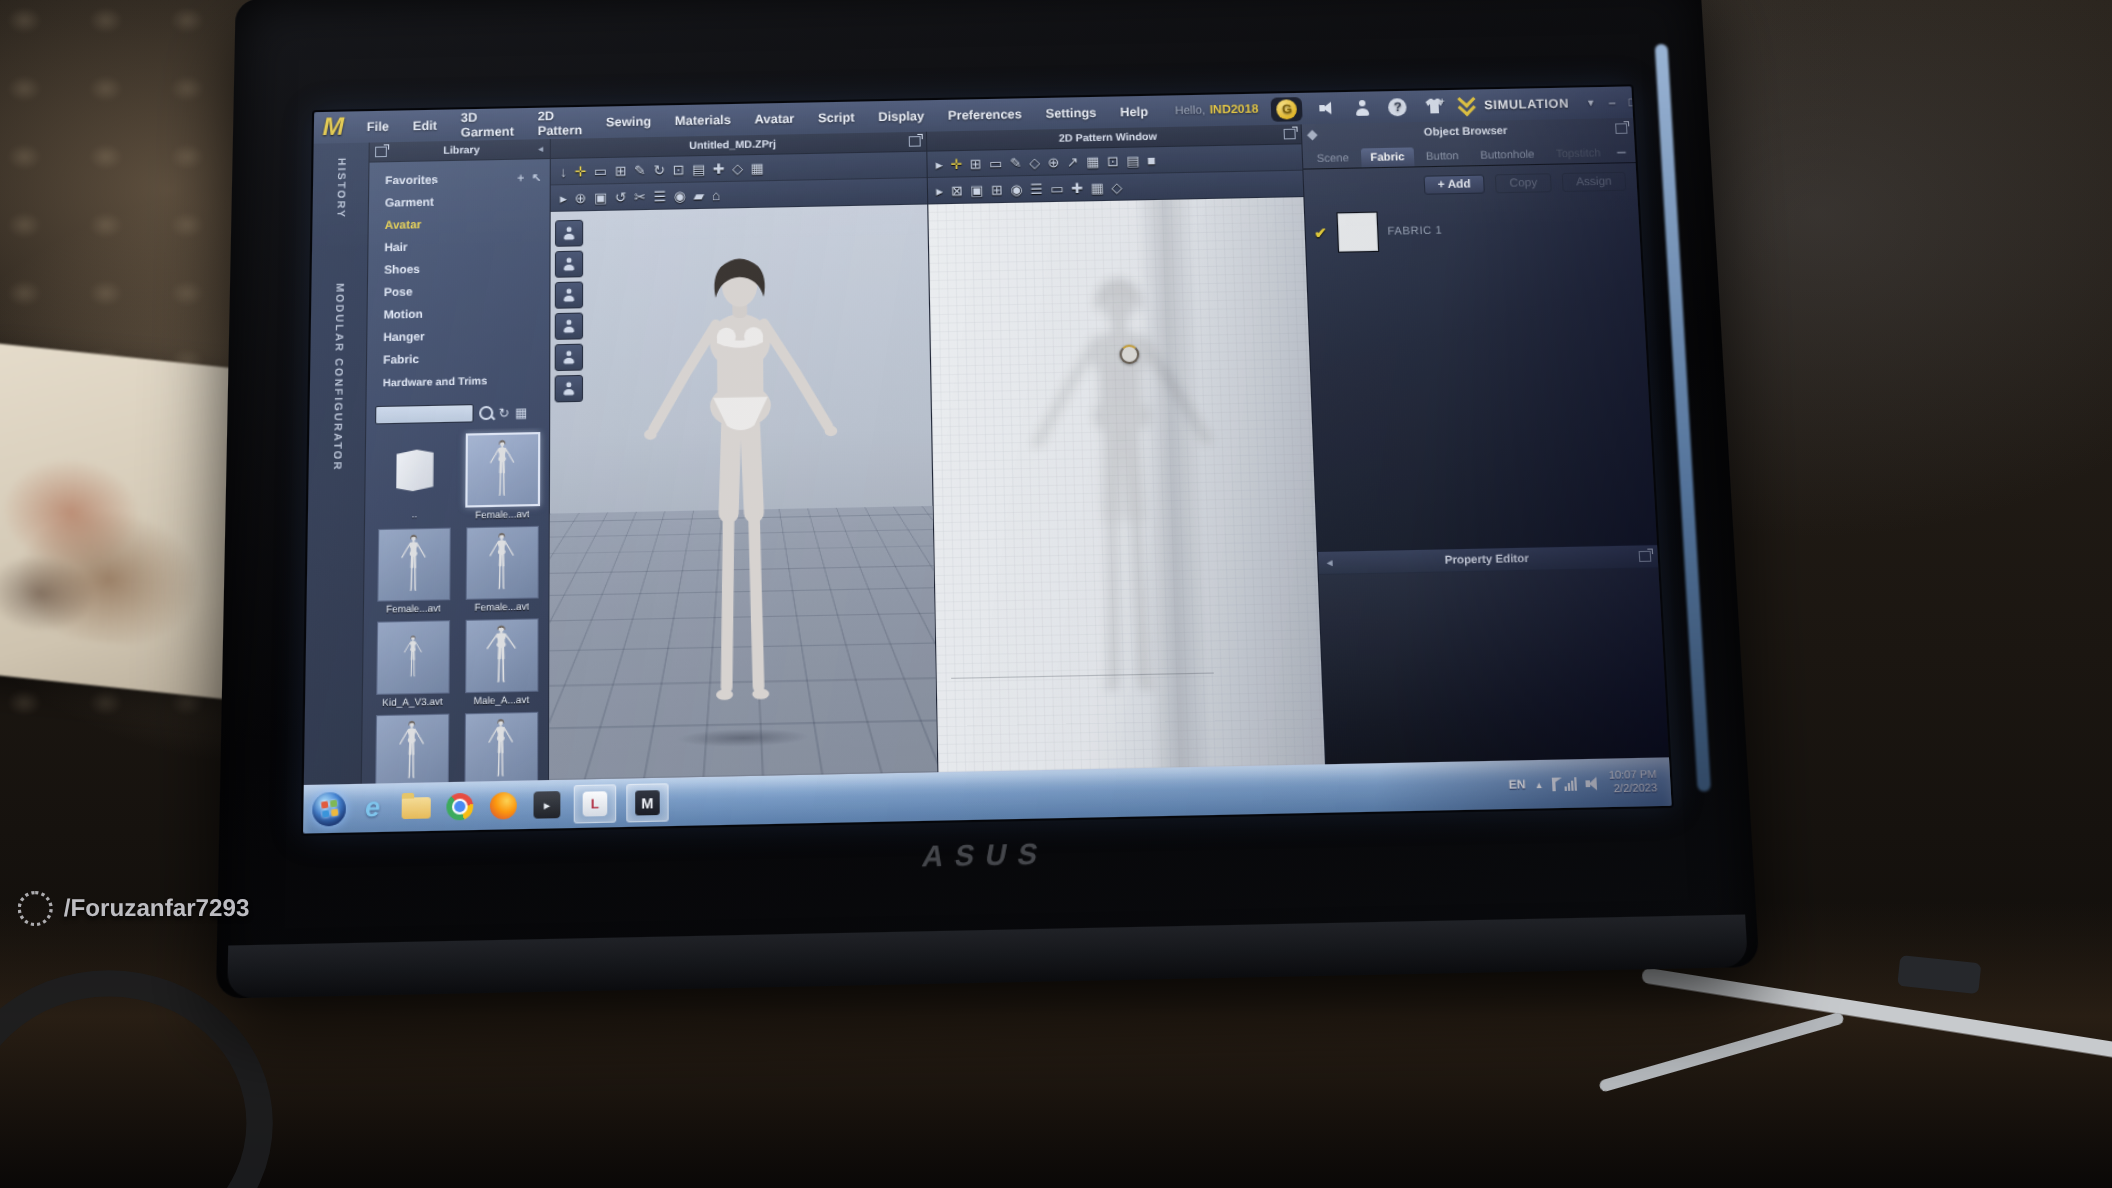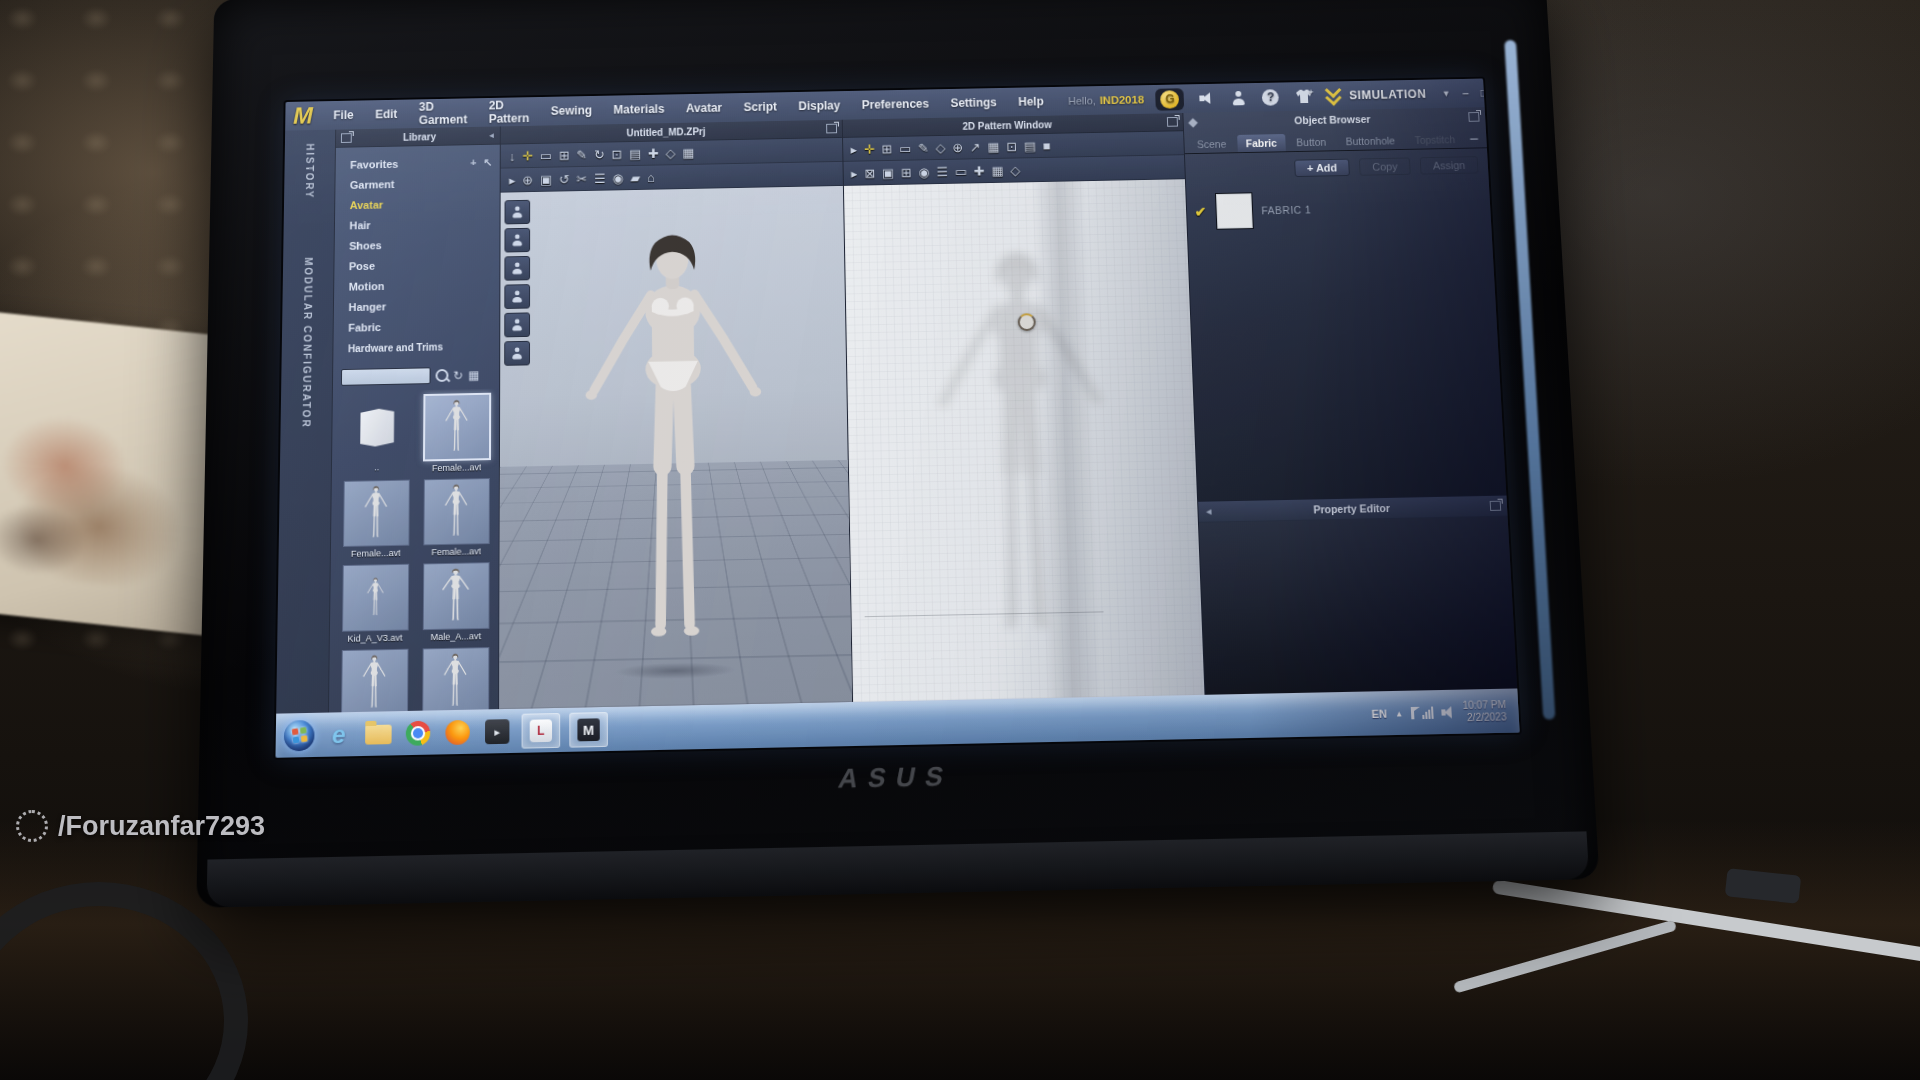--- a/index.html
+++ b/index.html
@@ -200,7 +200,7 @@
 
   
   .watermark{position:absolute;left:16px;bottom:238px;z-index:20;display:flex;align-items:center;gap:10px;
-    color:rgba(214,214,220,.88);font-size:27px;font-weight:bold;text-shadow:0 2px 4px rgba(0,0,0,.7);}
+    color:rgba(214,214,220,.88);font-size:22px;font-weight:bold;text-shadow:0 2px 4px rgba(0,0,0,.7);}
   .wm-logo{width:26px;height:26px;border-radius:50%;border:3px dotted rgba(200,200,205,.85);}
 </style>
 </head>

